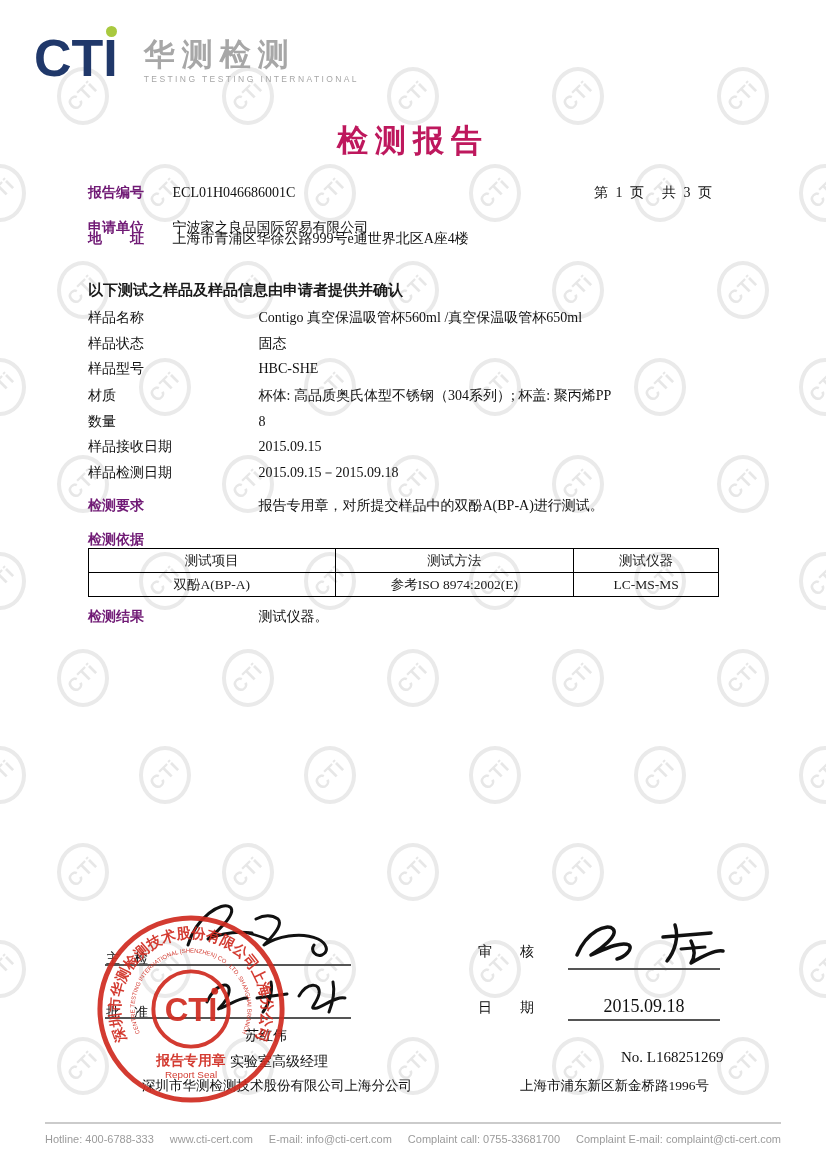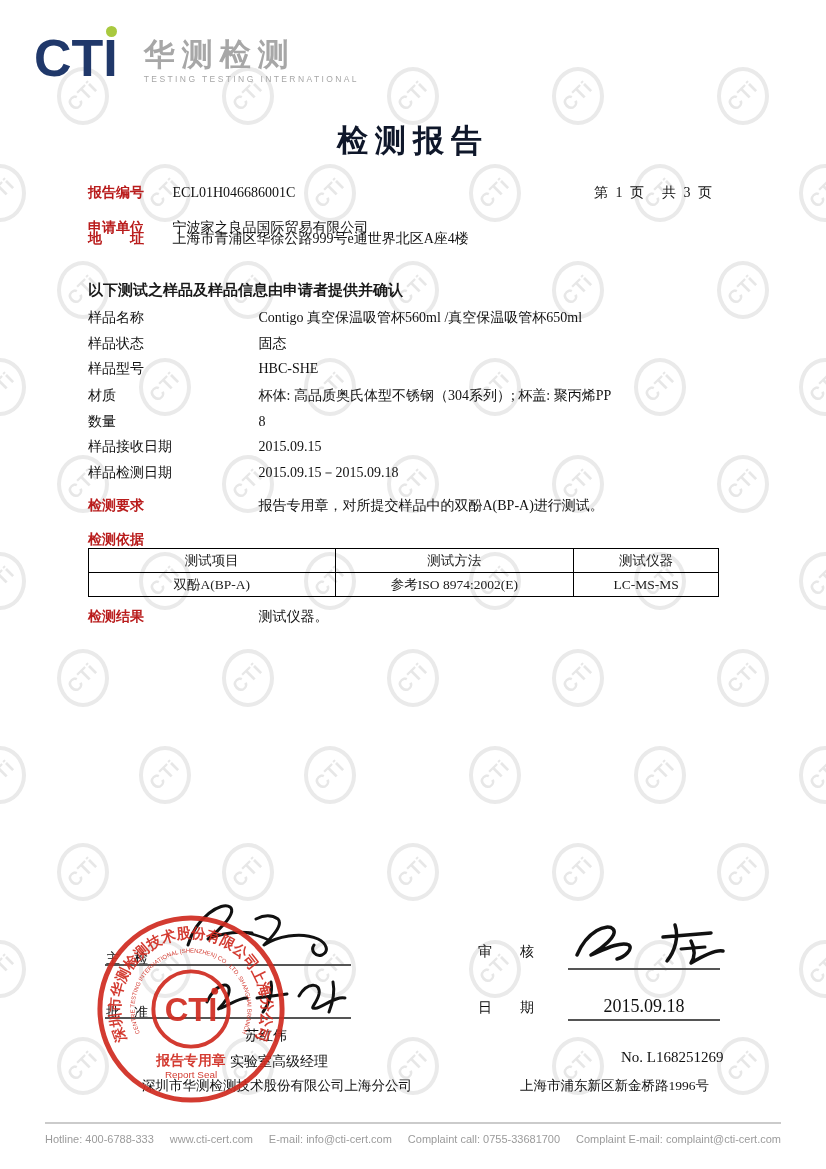--- a/index.html
+++ b/index.html
@@ -33,7 +33,7 @@
     letter-spacing:2.4px; margin-top:2px; }
   
   .doc-title { position:absolute; top:120px; left:0; width:100%; text-align:center;
-    font-size:31px; font-weight:bold; letter-spacing:7px; color:#0f172a; }
+    font-size:31px; font-weight:bold; letter-spacing:7px; color:#be185d; }
   
   .row { position:absolute; left:88px; font-size:14px; white-space:nowrap; }
   .lbl { font-family:Liberation Sans, sans-serif; font-weight:bold; color:#b91c1c; }

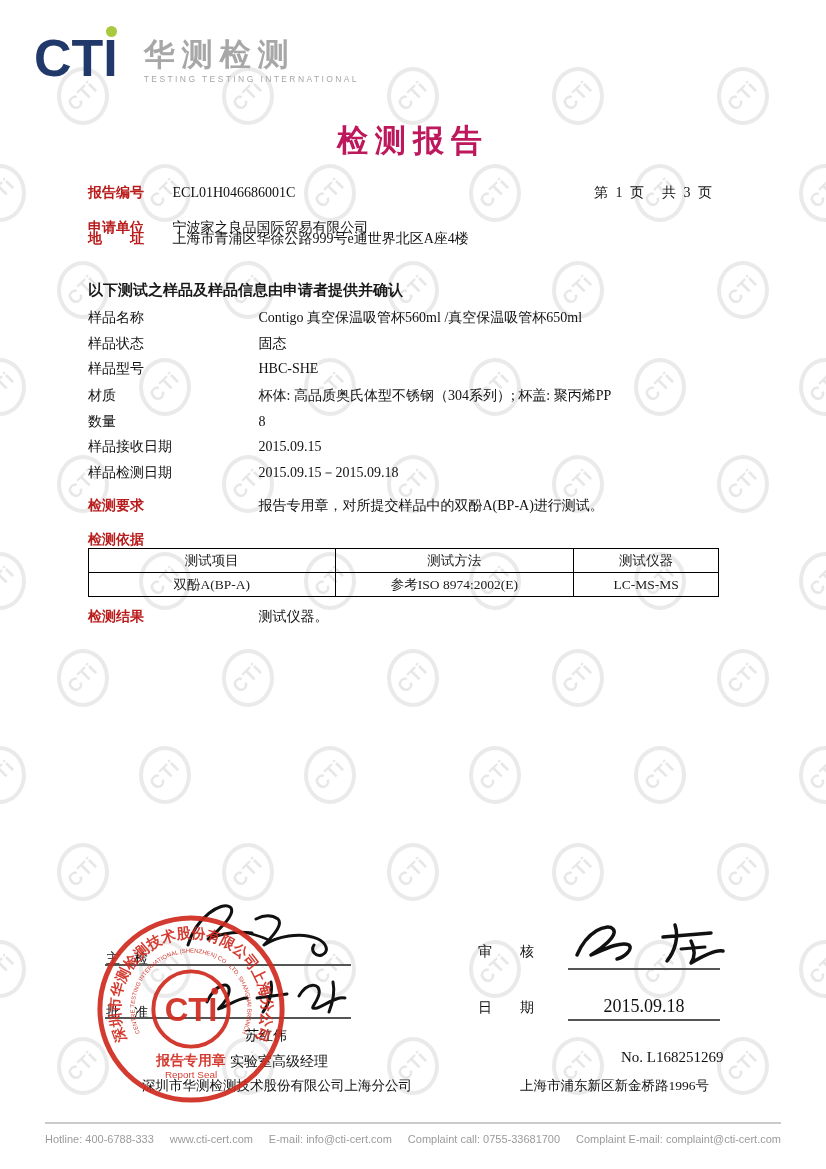--- a/index.html
+++ b/index.html
@@ -36,7 +36,7 @@
     font-size:31px; font-weight:bold; letter-spacing:7px; color:#be185d; }
   
   .row { position:absolute; left:88px; font-size:14px; white-space:nowrap; }
-  .lbl { font-family:Liberation Sans, sans-serif; font-weight:bold; color:#b91c1c; }
+  .lbl { font-family:Liberation Sans, sans-serif; font-weight:bold; color:#701a75; }
   .val { font-family:"Liberation Serif",serif; color:#111; }
   .abs { position:absolute; white-space:nowrap; }
   .pageinfo { position:absolute; left:594px; top:184px; font-size:14px; letter-spacing:2px; }

